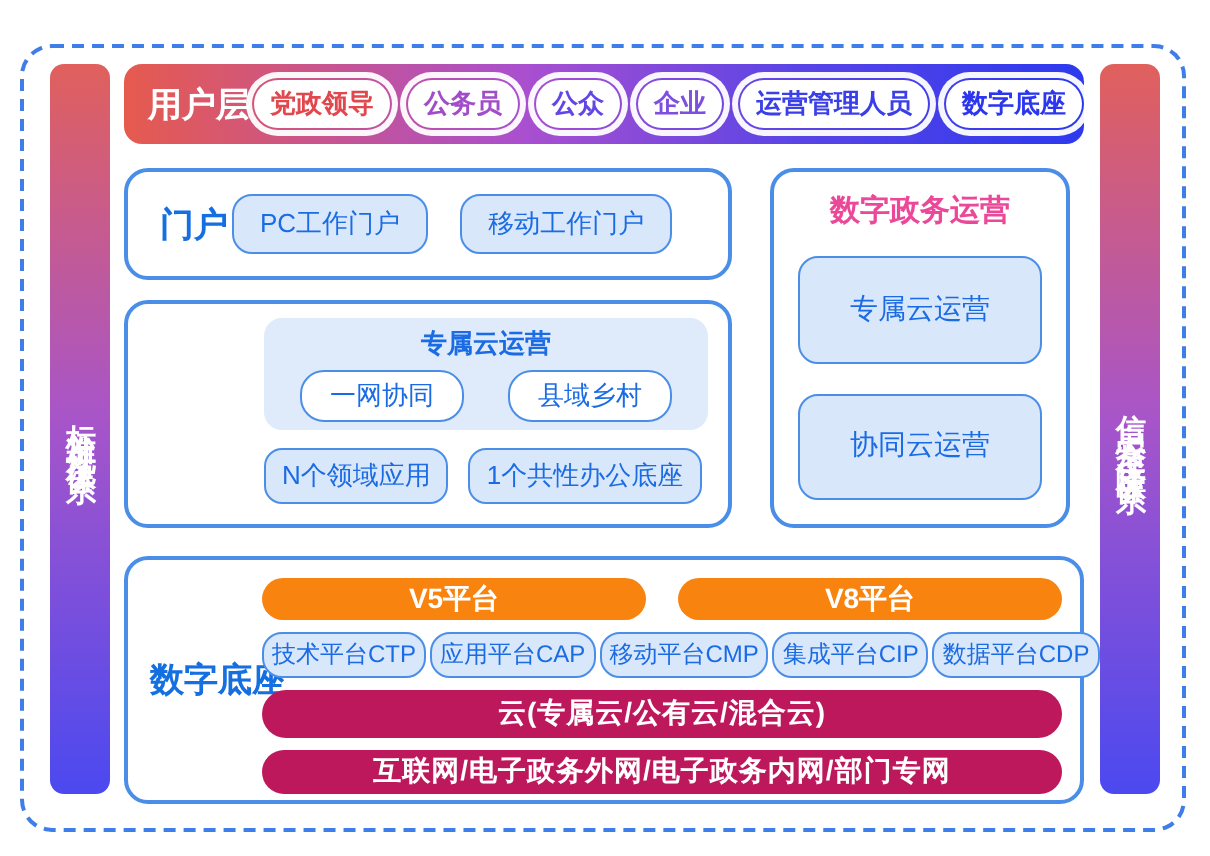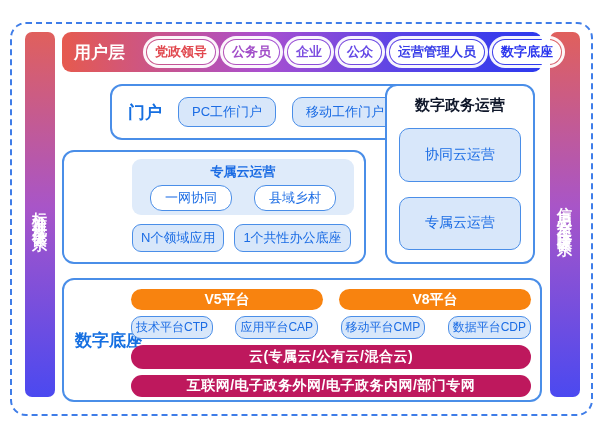--- a/index.html
+++ b/index.html
@@ -39,7 +39,7 @@
     border-radius: 9px;
     background: linear-gradient(90deg, #e65a4e 0%, #a94fd0 42%, #5a44e6 70%, #2c39ee 100%);
     display: flex; align-items: center;
-    padding: 0 8px 0 12px; gap: 20px;
+    padding: 0 8px 0 12px; gap: 0;
   }
   .user-label { color:#fff; font-weight:bold; font-size:17px; white-space:nowrap; }
   .user-pills { display:flex; flex:1; justify-content:space-between; gap:5px; align-items:center; }

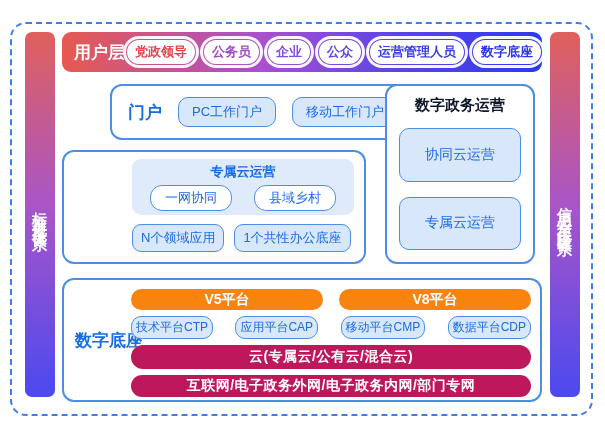--- a/index.html
+++ b/index.html
@@ -148,8 +148,8 @@
     <div class="user-pills">
       <span class="user-pill" style="color: rgb(225, 72, 78);">党政领导</span>
       <span class="user-pill" style="color: rgb(161, 76, 200);">公务员</span>
+      <span class="user-pill" style="color: rgb(99, 71, 230);">公众</span>
       <span class="user-pill" style="color: rgb(125, 79, 224);">企业</span>
-      <span class="user-pill" style="color: rgb(99, 71, 230);">公众</span>
       <span class="user-pill" style="color: rgb(58, 63, 232);">运营管理人员</span>
       <span class="user-pill" style="color: rgb(43, 54, 238);">数字底座</span>
     </div>

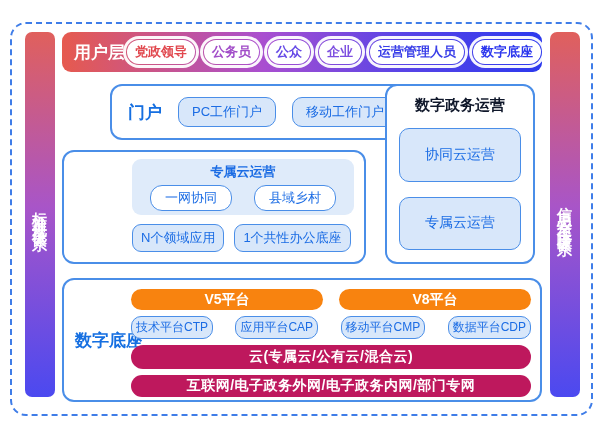--- a/index.html
+++ b/index.html
@@ -70,7 +70,7 @@
   
   .portal-box {
     left: 62px; top: 84px; width: 304px; height: 56px;
-    display:flex; align-items:center; padding: 0 16px; gap: 16px; margin-left: 48px;
+    display:flex; align-items:center; padding: 0 16px; gap: 2px;
   }
   .portal-items { display:flex; gap:16px; }
   

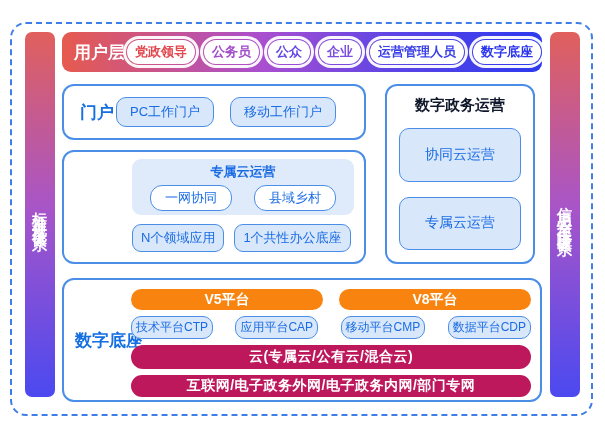--- a/index.html
+++ b/index.html
@@ -79,7 +79,7 @@
     display:flex; flex-direction:column; align-items:center;
     padding: 10px 12px 12px;
   }
-  .ops-title { color:#0f172a; font-weight:bold; font-size:15px; }
+  .ops-title { color:#ec4899; font-weight:bold; font-size:15px; }
   .ops-items { display:flex; flex-direction:column; gap:15px; margin-top:13px; width:100%; flex:1; }
   .ops-btn {
     flex:1; display:flex; align-items:center; justify-content:center;

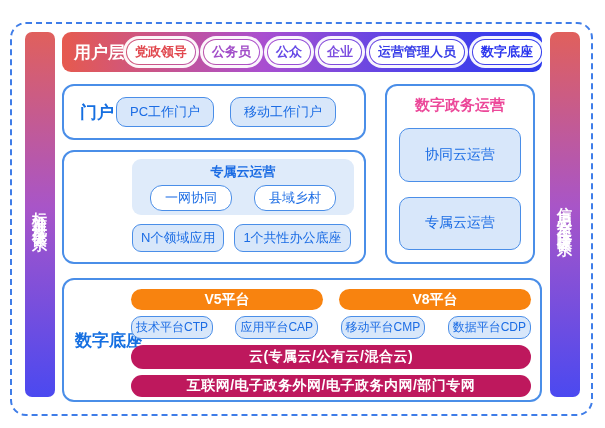--- a/index.html
+++ b/index.html
@@ -166,8 +166,8 @@
   <div class="box ops-box">
     <span class="ops-title">数字政务运营</span>
     <div class="ops-items">
+      <div class="ops-btn">专属云运营</div>
       <div class="ops-btn">协同云运营</div>
-      <div class="ops-btn">专属云运营</div>
     </div>
   </div>
 

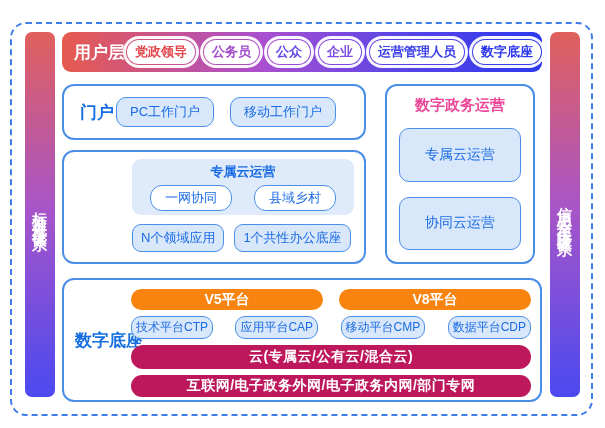--- a/index.html
+++ b/index.html
@@ -196,6 +196,7 @@
         <span class="sub-pill">技术平台CTP</span>
         <span class="sub-pill">应用平台CAP</span>
         <span class="sub-pill">移动平台CMP</span>
+        <span class="sub-pill">集成平台CIP</span>
         <span class="sub-pill">数据平台CDP</span>
       </div>
       <div class="deep-bar">云(专属云/公有云/混合云)</div>

